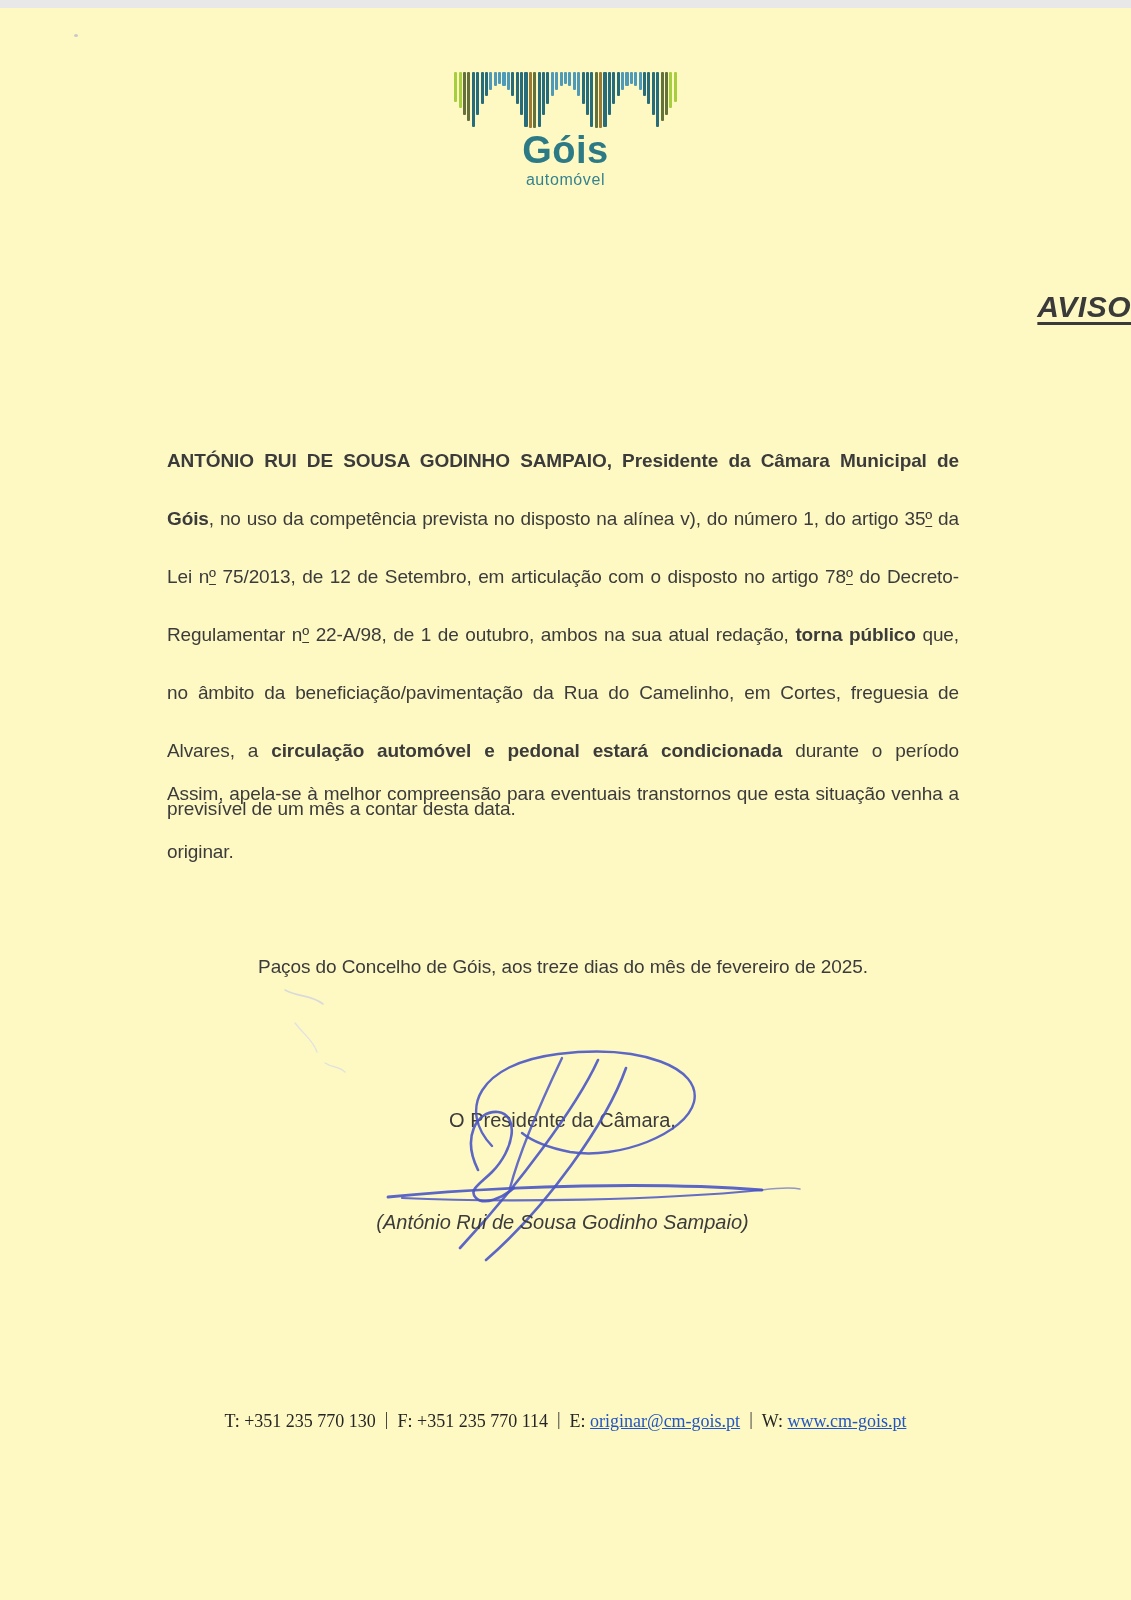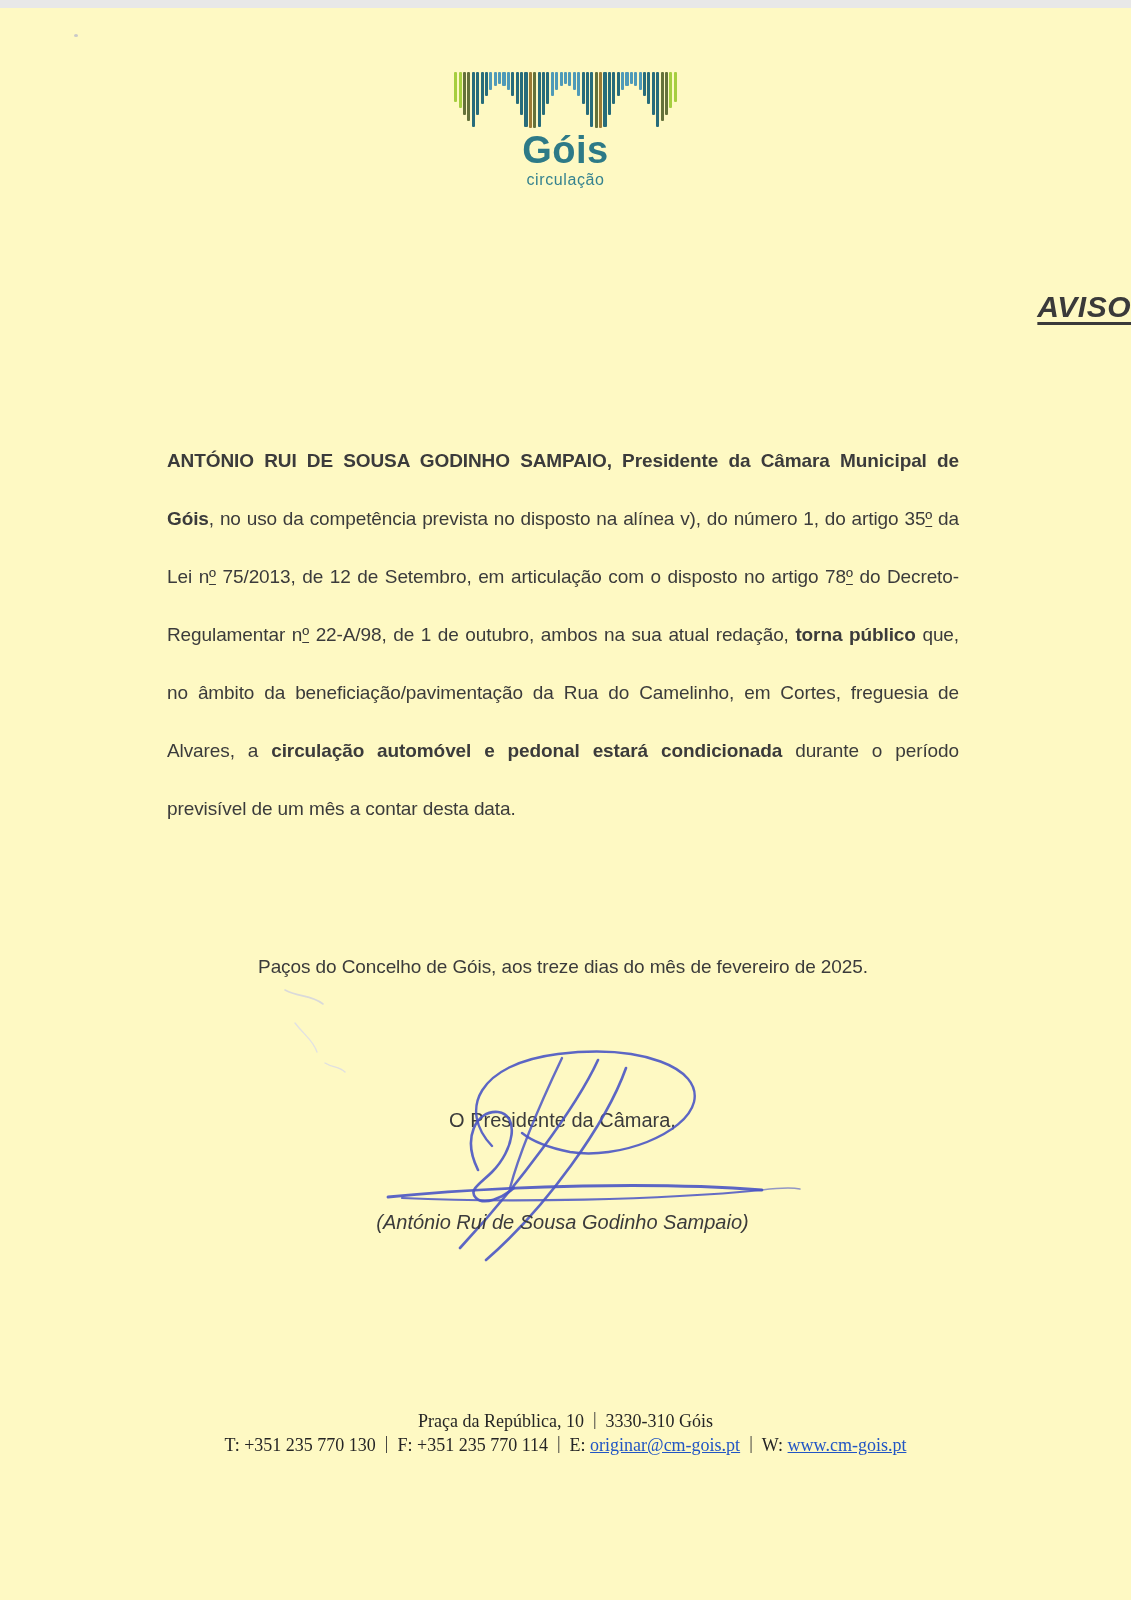--- a/index.html
+++ b/index.html
@@ -178,7 +178,7 @@
         <div class="bar" style="background: rgb(166, 206, 63); height: 30px;"></div>
       </div>
     <div class="logo-title" style="color: rgb(45, 122, 135);">Góis</div>
-    <div class="logo-subtitle" style="color: rgb(53, 130, 143);">circulação</div>
+    <div class="logo-subtitle" style="color: rgb(53, 130, 143);">automóvel</div>
   </div>
 
   <div class="heading">

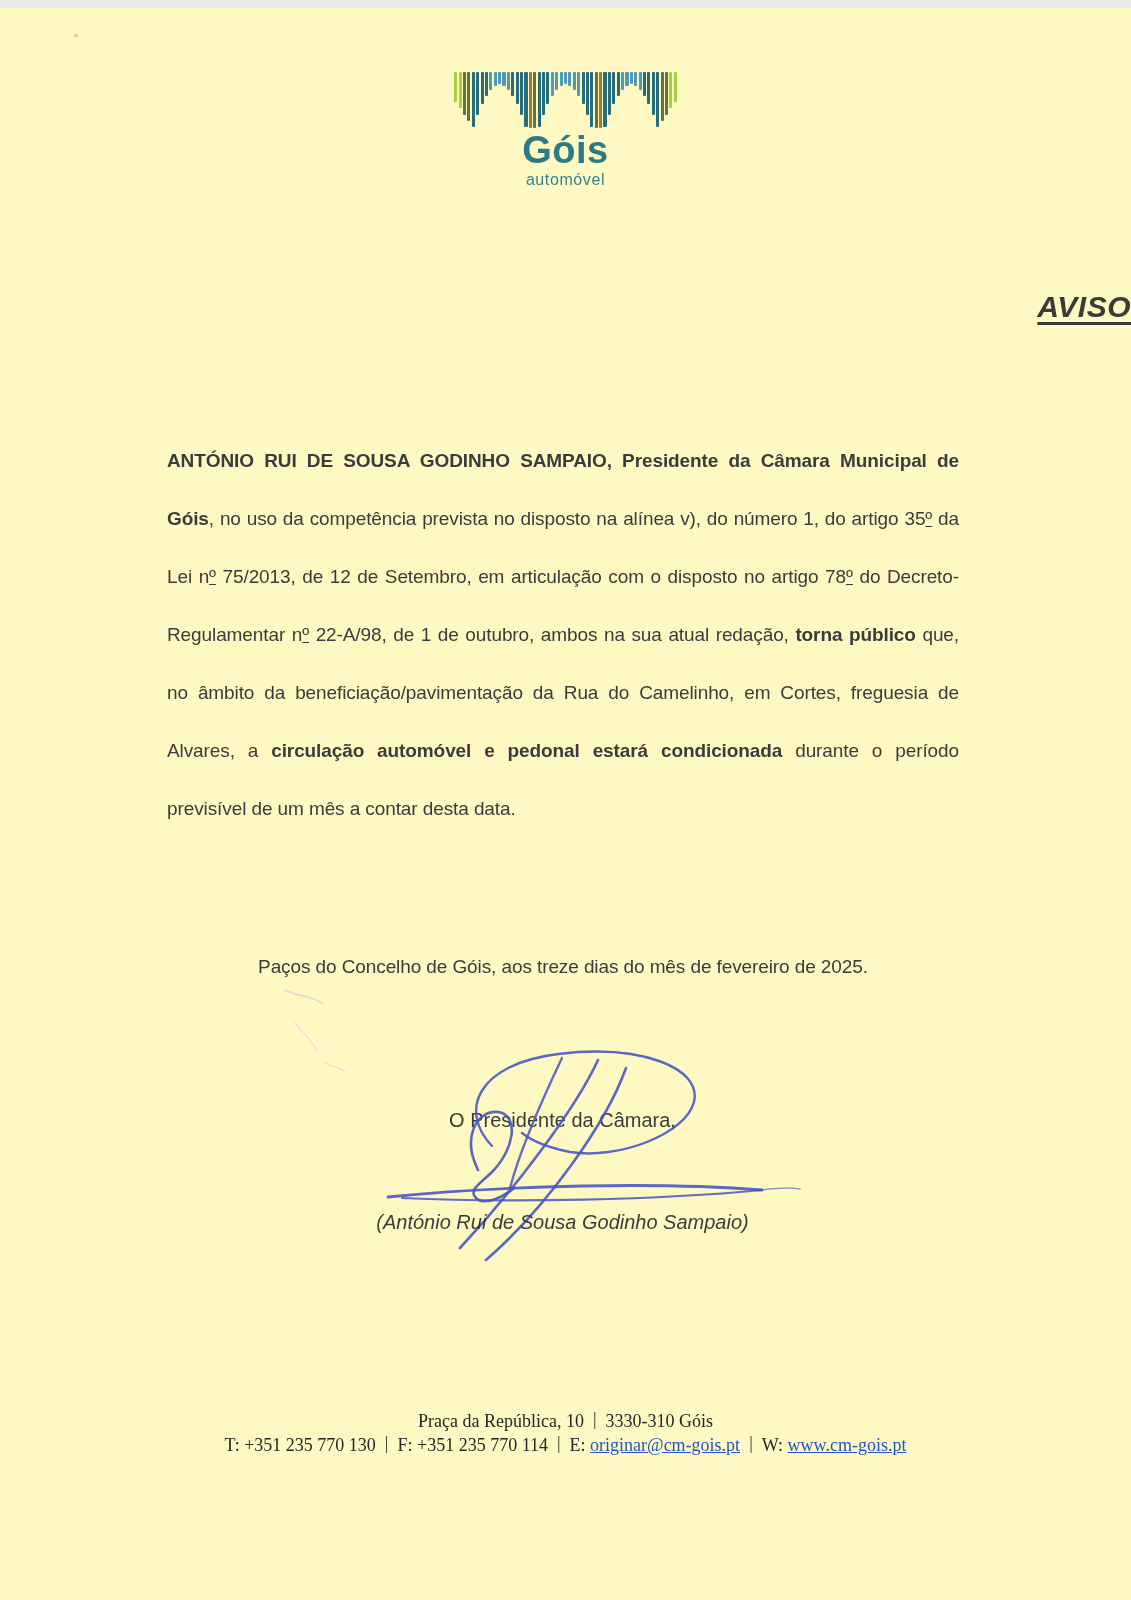--- a/index.html
+++ b/index.html
@@ -187,6 +187,7 @@
 
   <div class="bodytext p1"><span class="b">ANTÓNIO RUI DE SOUSA GODINHO SAMPAIO, Presidente da Câmara Municipal de Góis</span><span>, no uso da competência prevista no disposto na alínea v), do número 1, do artigo 35<span class="ord">º</span> da Lei n<span class="ord">º</span> 75/2013, de 12 de Setembro, em articulação com o disposto no artigo 78<span class="ord">º</span> do Decreto-Regulamentar n<span class="ord">º</span> 22-A/98, de 1 de outubro, ambos na sua atual redação, </span><span class="b">torna público</span><span> que, no âmbito da beneficiação/pavimentação da Rua do Camelinho, em Cortes, freguesia de Alvares, a </span><span class="b">circulação automóvel e pedonal estará condicionada</span><span> durante o período previsível de um mês a contar desta data.</span></div>
 
+  <div class="bodytext p2">Assim, apela-se à melhor compreensão para eventuais transtornos que esta situação venha a originar.</div>
 
   <div class="bodytext dateline">Paços do Concelho de Góis, aos treze dias do mês de fevereiro de 2025.</div>
 

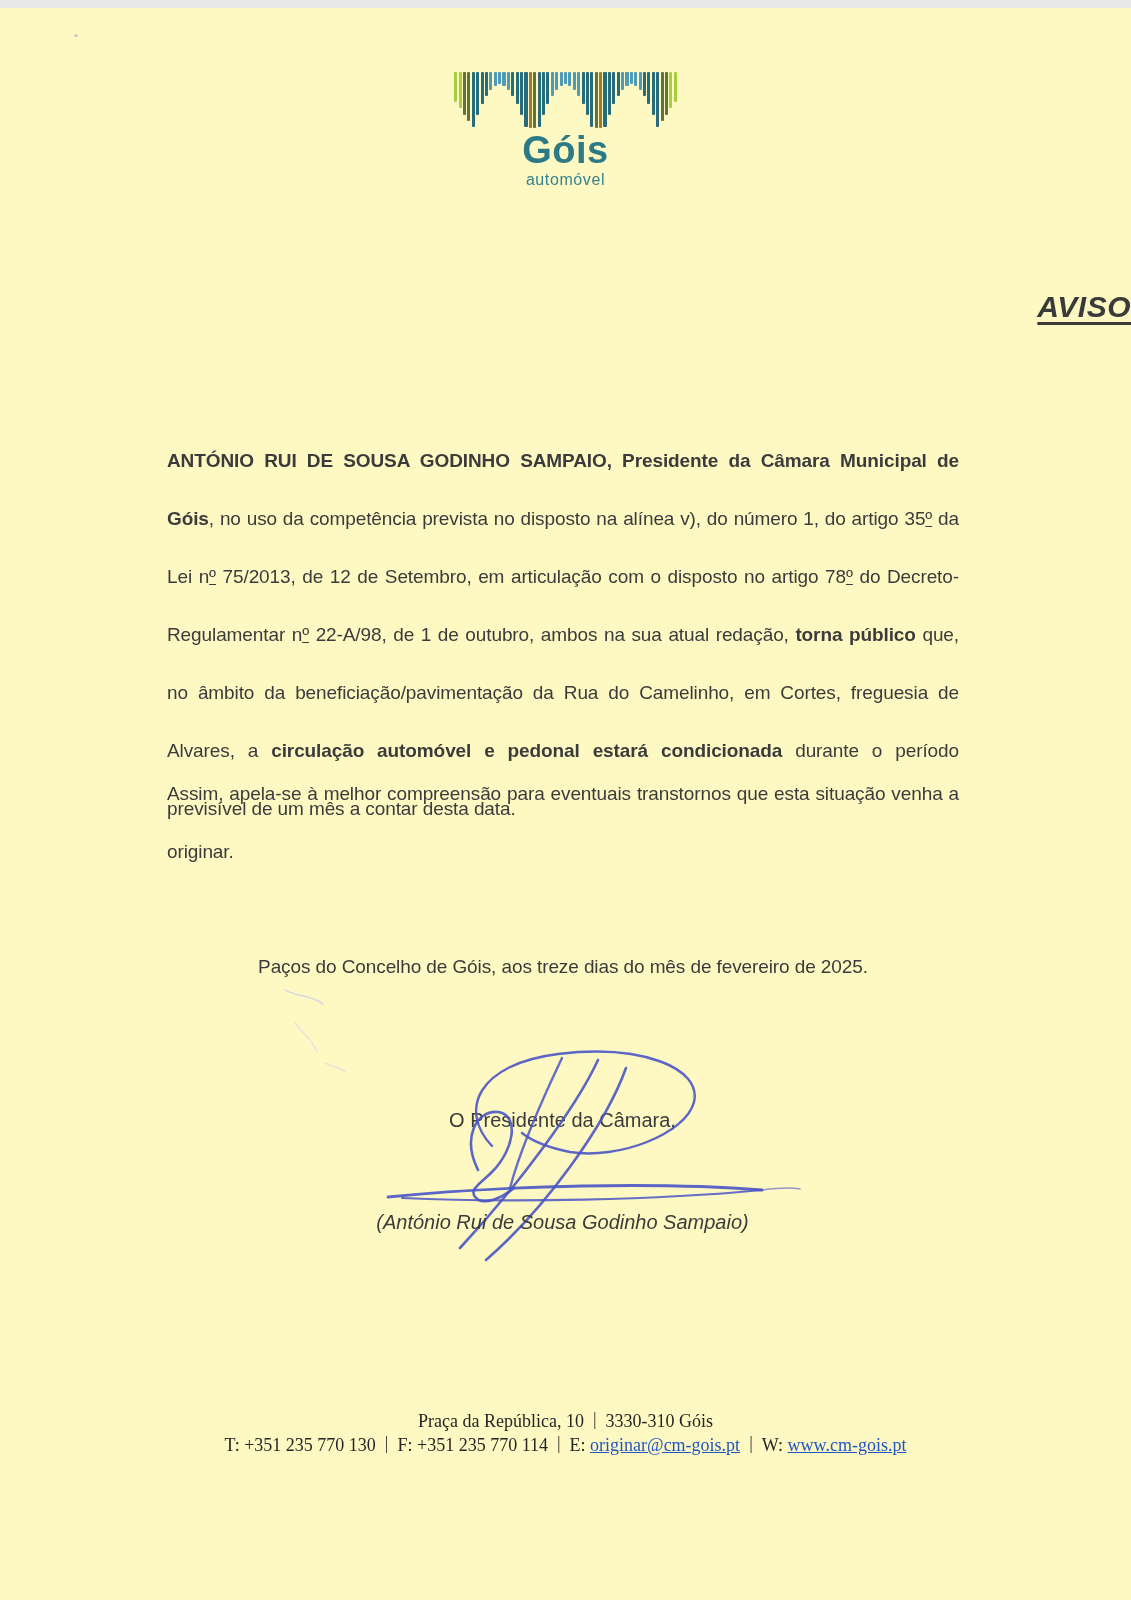--- a/index.html
+++ b/index.html
@@ -215,7 +215,6 @@
   <div class="sig-name">(António Rui de Sousa Godinho Sampaio)</div>
 
   <div class="footer">
-    <div id="footer-line1"><span>Praça da República, 10</span><span class="sep">|</span><span>3330-310 Góis</span></div>
     <div id="footer-line2"><span>T: </span><span>+351 235 770 130</span><span class="sep">|</span><span>F: </span><span>+351 235 770 114</span><span class="sep">|</span><span>E: </span><a style="color: rgb(33, 85, 196);">originar@cm-gois.pt</a><span class="sep">|</span><span>W: </span><a style="color: rgb(33, 85, 196);">www.cm-gois.pt</a></div>
   </div>
 

